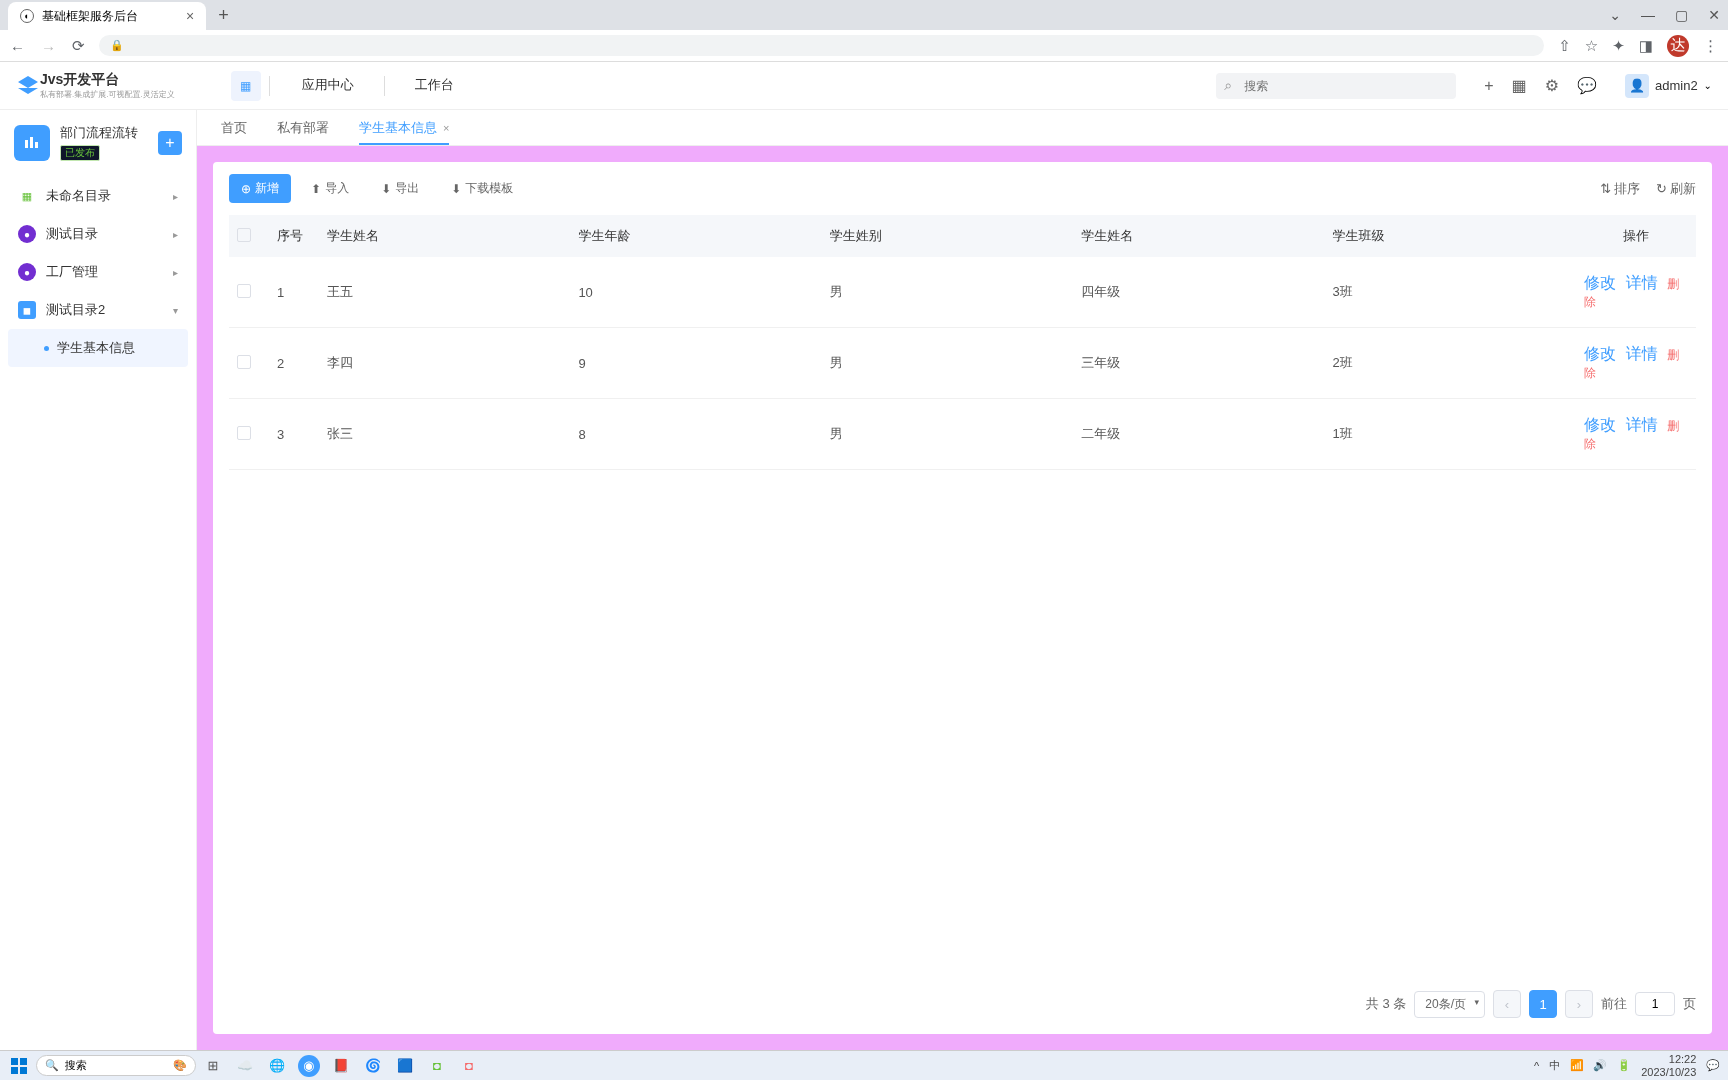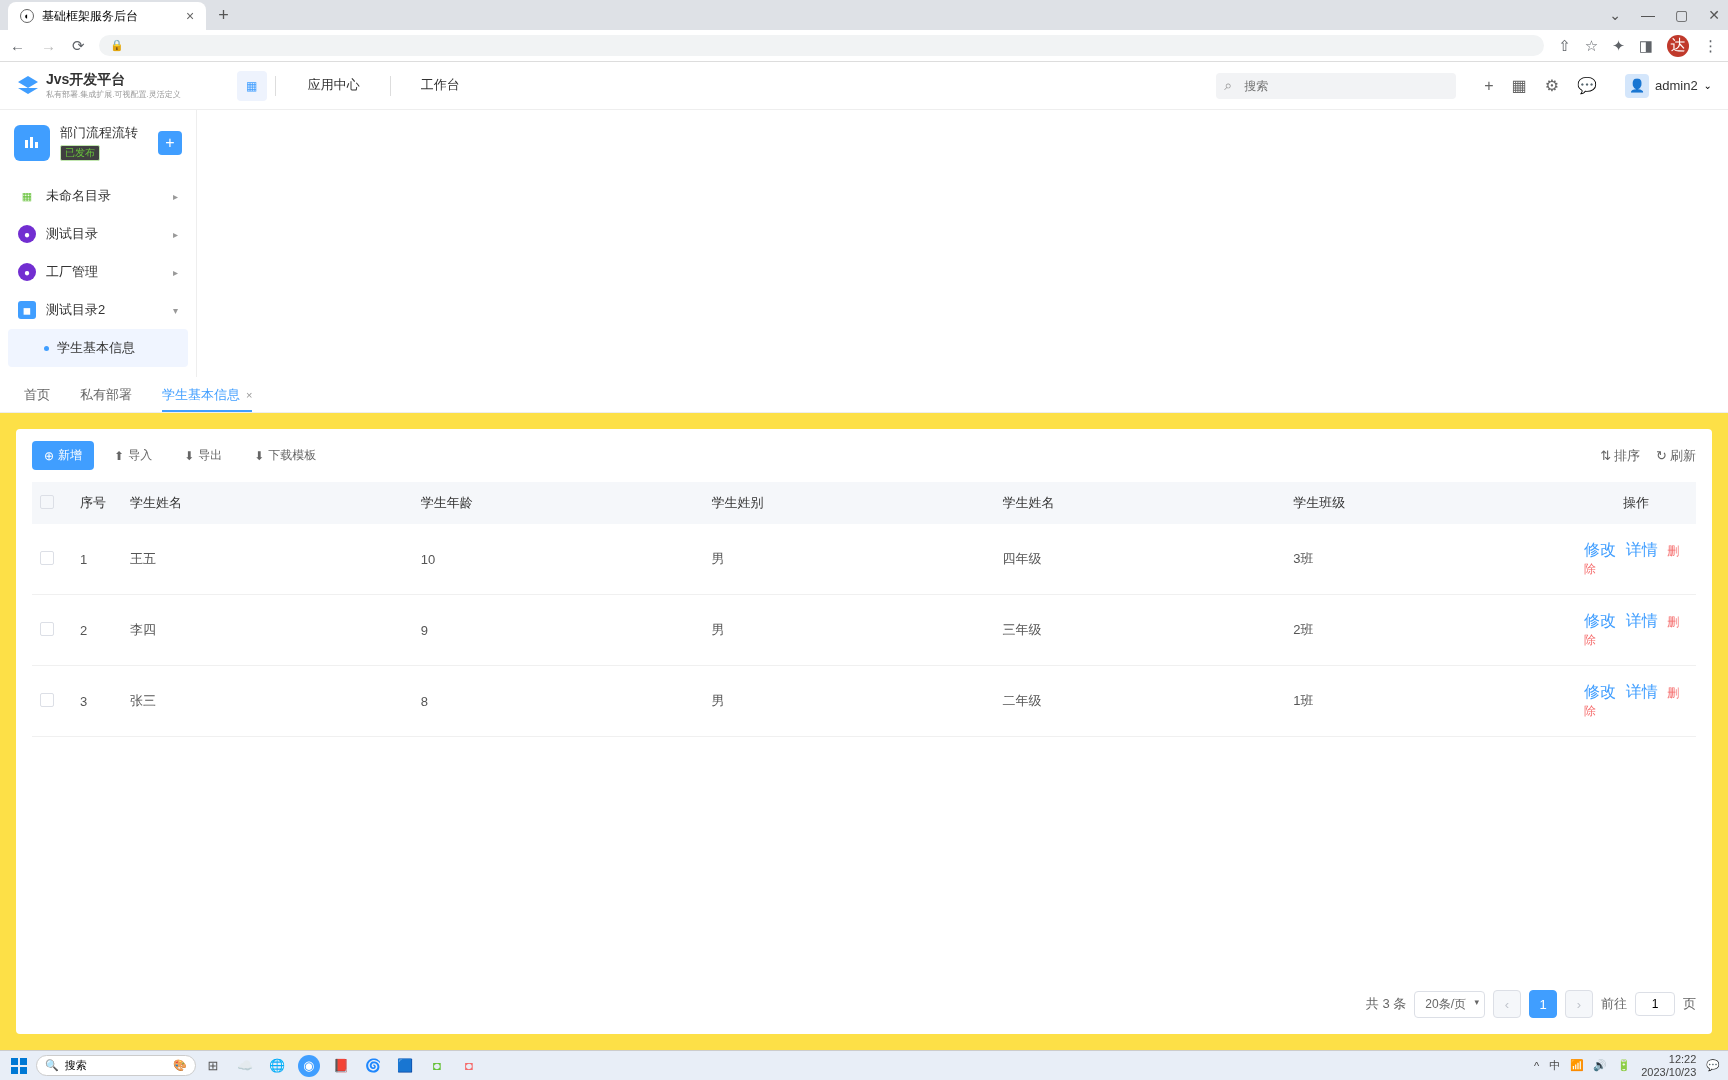--- a/index.html
+++ b/index.html
@@ -25,7 +25,7 @@
     
     
     .app-header { height: 48px; border-bottom: 1px solid #eee; display: flex; align-items: center; padding: 0 16px; gap: 16px; }
-    .logo { display: flex; align-items: center; gap: 6px; }
+    .logo { display: flex; align-items: center; }
     .logo-icon { width: 24px; height: 24px; }
     .logo-text { font-size: 14px; font-weight: bold; color: #333; }
     .logo-sub { font-size: 8px; color: #999; }

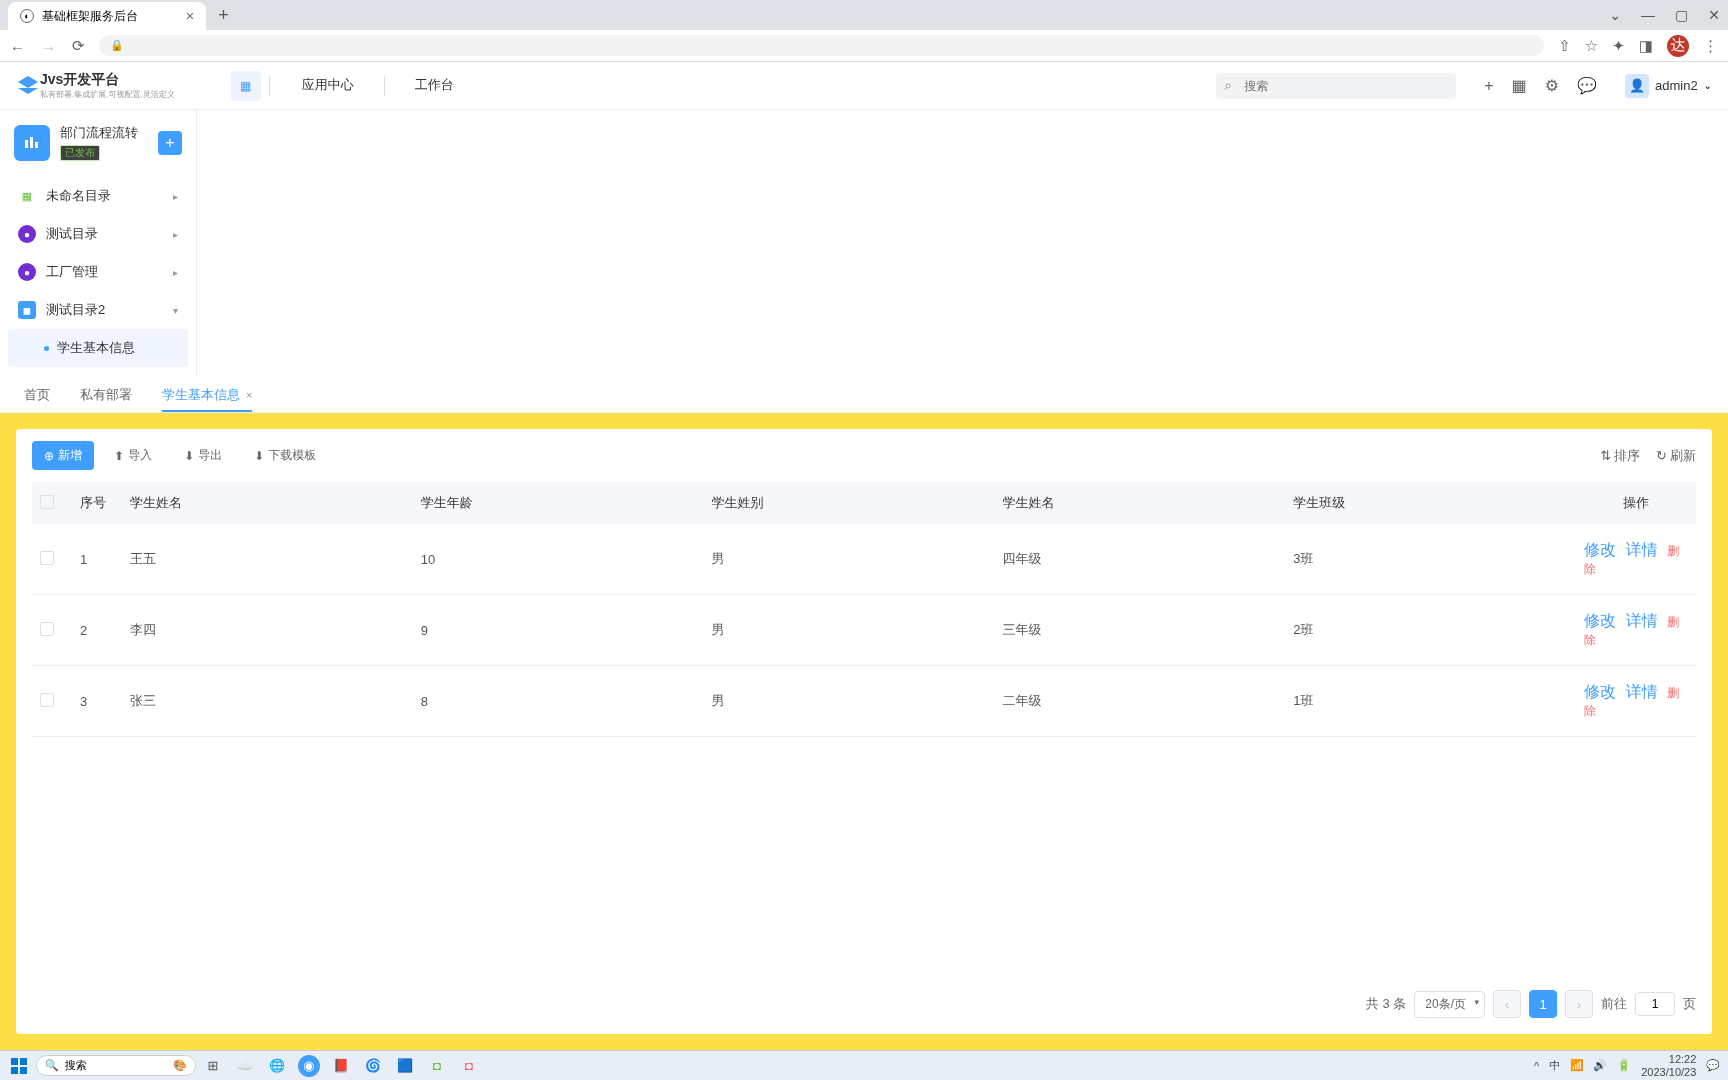--- a/index.html
+++ b/index.html
@@ -43,7 +43,7 @@
     .user-name { font-size: 13px; color: #333; }
     
     
-    .main { display: flex; height: calc(100vh - 110px - 30px); flex-direction: column; }
+    .main { display: flex; height: calc(100vh - 110px - 30px); }
     
     
     .sidebar { width: 197px; border-right: 1px solid #eee; padding: 10px 8px; overflow-y: auto; }

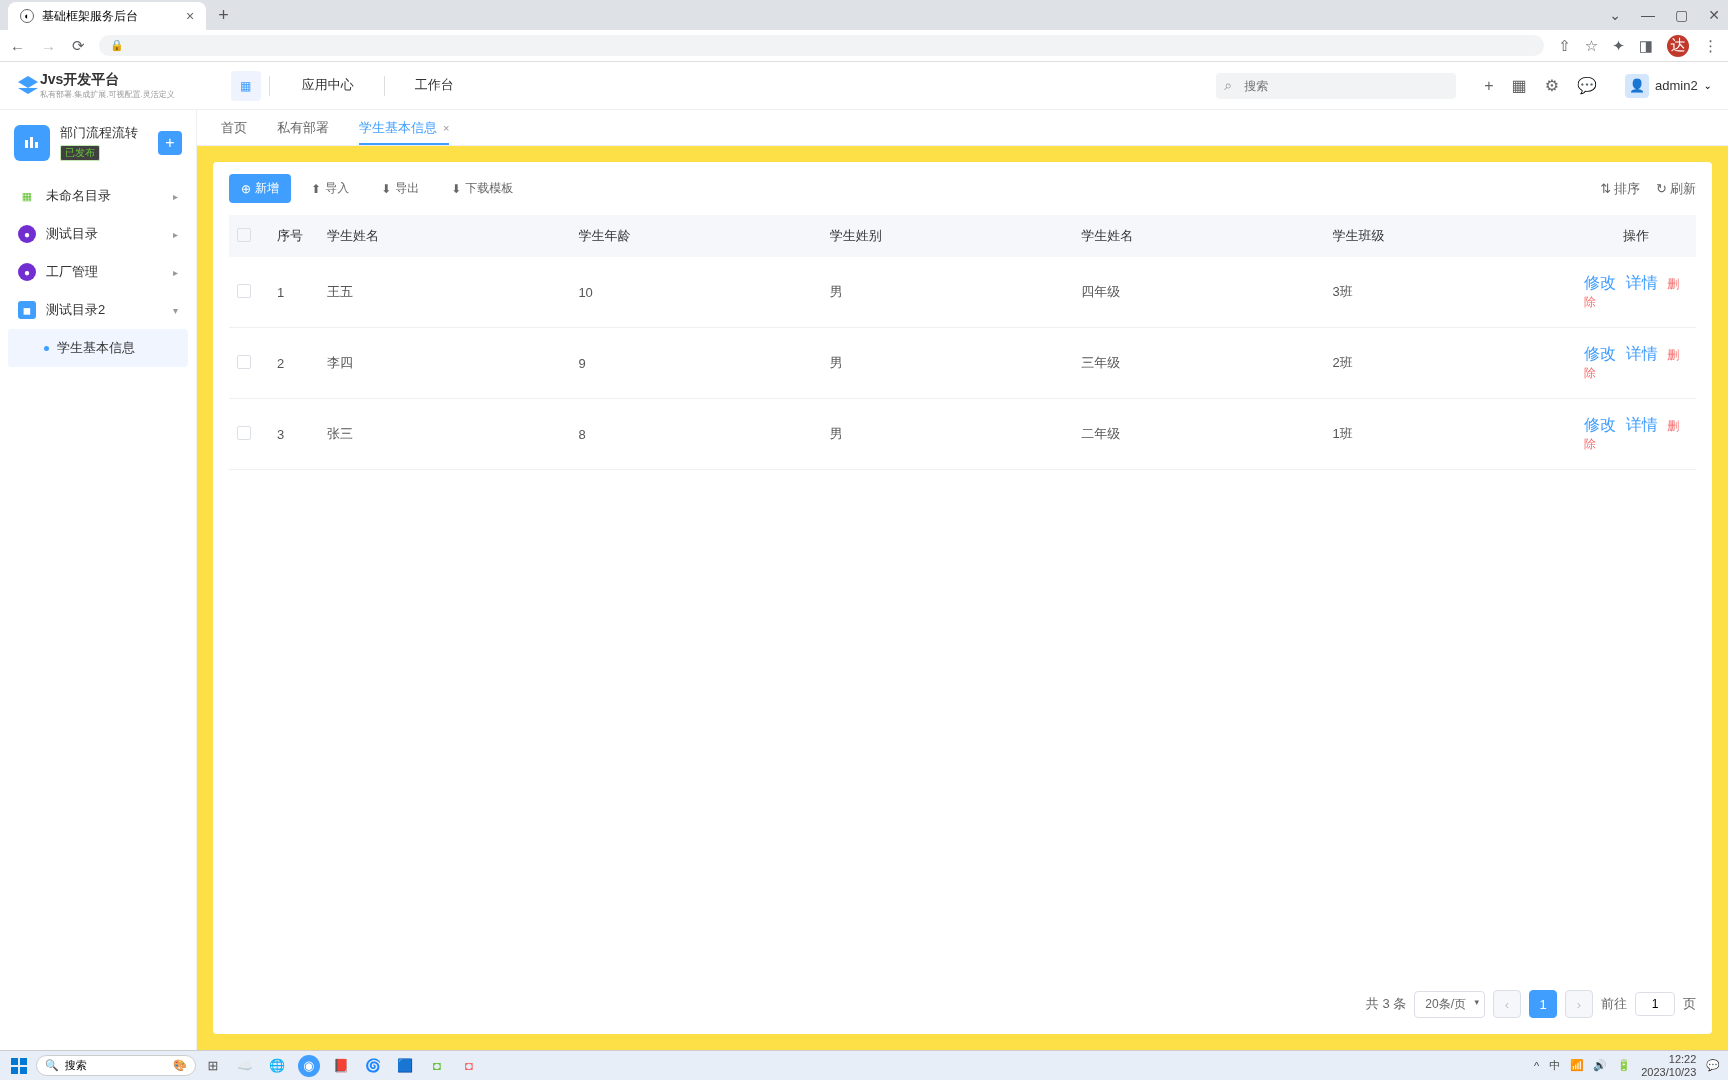--- a/index.html
+++ b/index.html
@@ -65,7 +65,7 @@
     .sub-dot { width: 5px; height: 5px; border-radius: 50%; background: #409eff; }
     
     
-    .content { flex: 1; background: #fde047; display: flex; flex-direction: column; overflow: hidden; }
+    .content { flex: 1; background: #f0abfc; display: flex; flex-direction: column; overflow: hidden; }
     .tabs-bar { height: 36px; background: #fff; display: flex; align-items: center; padding: 0 24px; gap: 30px; font-size: 13px; border-bottom: 1px solid #eee; }
     .tab-item { height: 100%; display: flex; align-items: center; color: #666; cursor: pointer; position: relative; gap: 6px; }
     .tab-item.active { color: #409eff; }

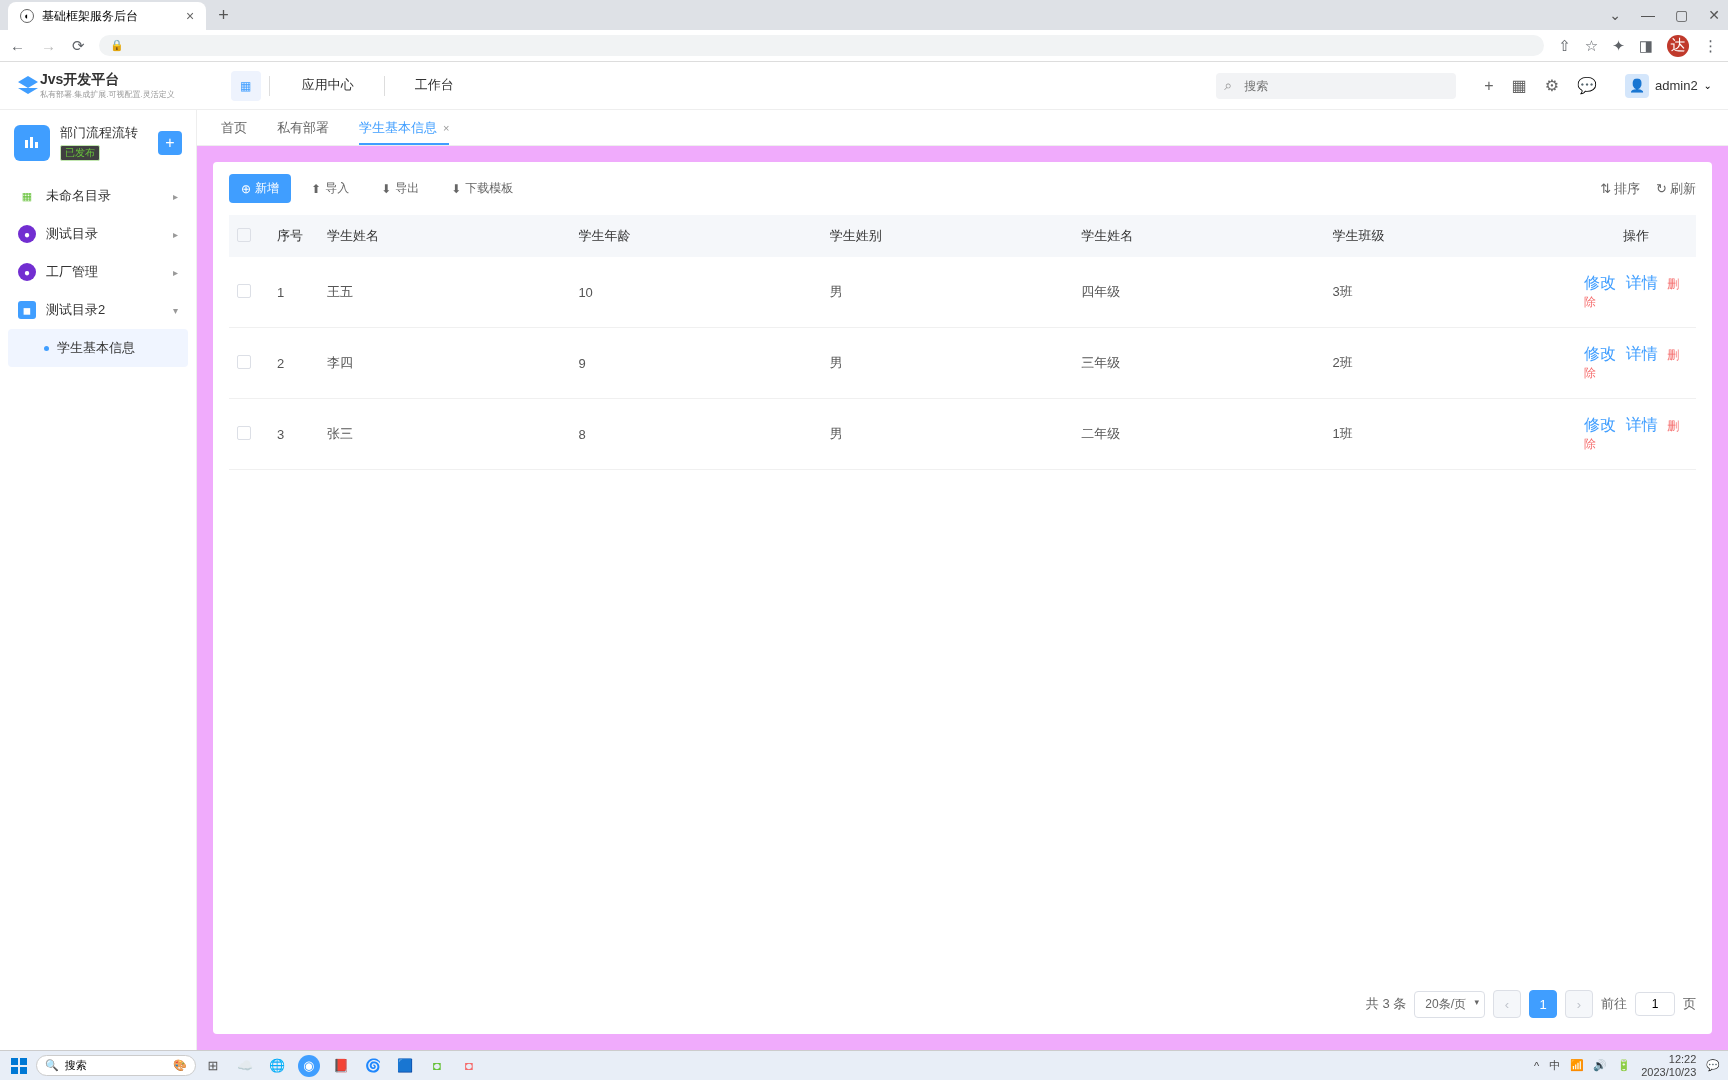--- a/index.html
+++ b/index.html
@@ -51,7 +51,7 @@
     .sidebar-app-icon { width: 36px; height: 36px; background: #409eff; border-radius: 6px; display:flex; align-items:center; justify-content:center; color:#fff;}
     .sidebar-app-info { flex: 1; }
     .sidebar-app-name { font-size: 13px; font-weight: 500; color: #333; }
-    .sidebar-app-badge { font-size: 10px; color: #67c23a; border: 1px solid #c2e7b0; background: #404040; padding: 0 4px; border-radius: 2px; display: inline-block; margin-top: 2px; }
+    .sidebar-app-badge { font-size: 10px; color: #67c23a; border: 1px solid #c2e7b0; background: #0f172a; padding: 0 4px; border-radius: 2px; display: inline-block; margin-top: 2px; }
     .sidebar-add { width: 24px; height: 24px; background: #409eff; border-radius: 4px; color: #fff; display: flex; align-items: center; justify-content: center; font-size: 16px; cursor: pointer; }
     .sidebar-item { display: flex; align-items: center; padding: 10px 10px; font-size: 13px; color: #333; cursor: pointer; border-radius: 4px; gap: 10px; }
     .sidebar-item-icon { width: 18px; height: 18px; display:flex; align-items:center; justify-content:center; font-size:11px;}

